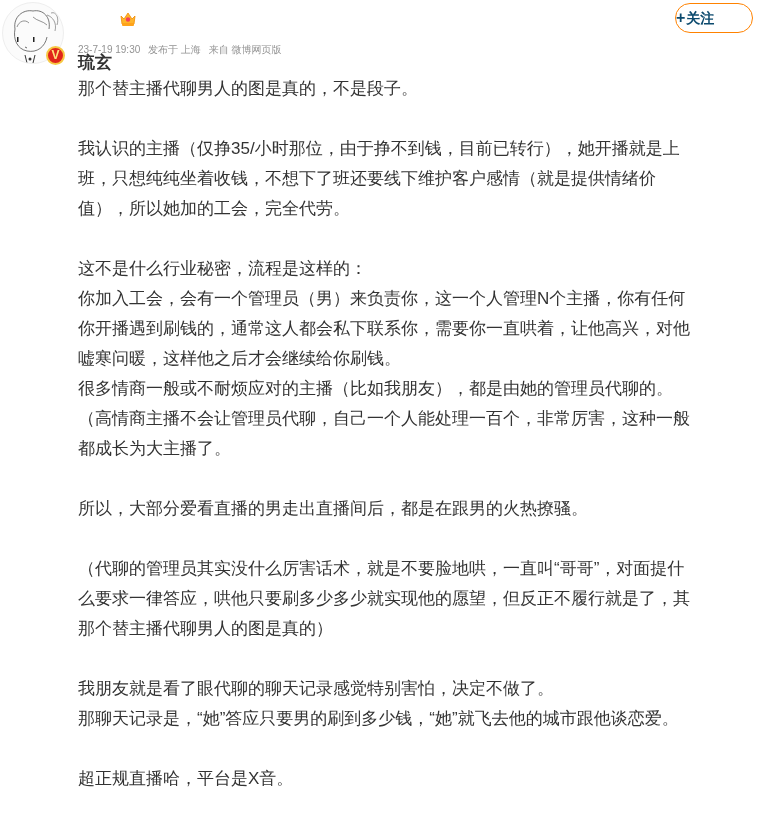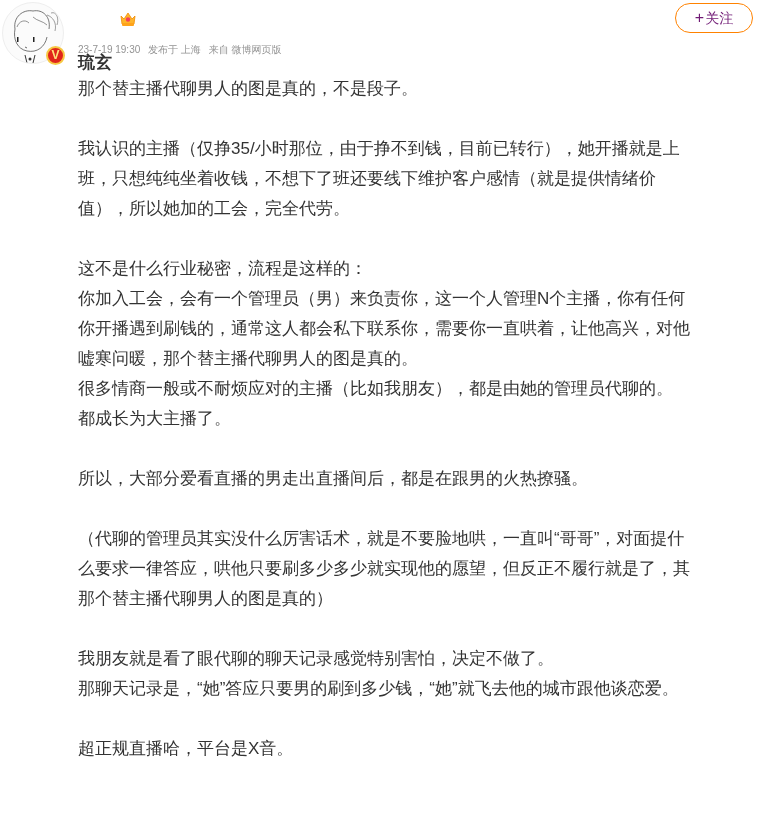--- a/index.html
+++ b/index.html
@@ -15,8 +15,8 @@
   .meta { position: absolute; left: 78px; top: 40px; font-size: 10px; color: #939393; line-height: 20px; white-space: nowrap; }
   .meta span { margin-right: 5px; }
   .follow { position: absolute; left: 675px; top: 3px; width: 78px; height: 30px; box-sizing: border-box;
-            border: 1px solid #ff8200; border-radius: 16px; color: #701a75; font-size: 14px;
-            line-height: 28px; text-align: center; background: #fff; cursor: pointer; }
+            border: 1px solid #ff8200; border-radius: 16px; color: #0c4a6e; font-size: 14px;
+            line-height: 28px; text-align: left; background: #fff; cursor: pointer; font-weight: bold; }
   .follow .plus { font-size: 16px; margin-right: 1px; }
   .content { position: absolute; left: 78px; top: 74px; width: 680px; font-size: 17px; line-height: 30px; color: #333333; }
   .content p { margin: 0; min-height: 30px; white-space: pre-wrap; word-break: break-all; }

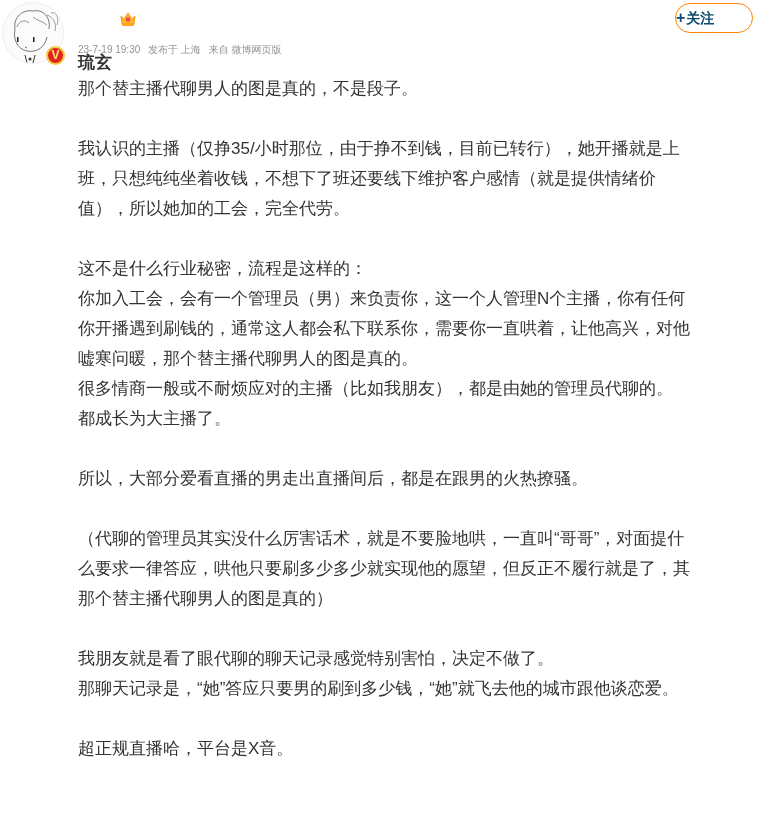--- a/index.html
+++ b/index.html
@@ -70,7 +70,7 @@
     <p>这不是什么行业秘密，流程是这样的：</p>
     <p>你加入工会，会有一个管理员（男）来负责你，这一个人管理N个主播，你有任何</p>
     <p>你开播遇到刷钱的，通常这人都会私下联系你，需要你一直哄着，让他高兴，对他</p>
-    <p>嘘寒问暖，那个替主播代聊男人的图是真的。</p>
+    <p>嘘寒问暖，这样他之后才会继续给你刷钱。</p>
     <p>很多情商一般或不耐烦应对的主播（比如我朋友），都是由她的管理员代聊的。</p>
     <p>都成长为大主播了。</p>
     <p></p>

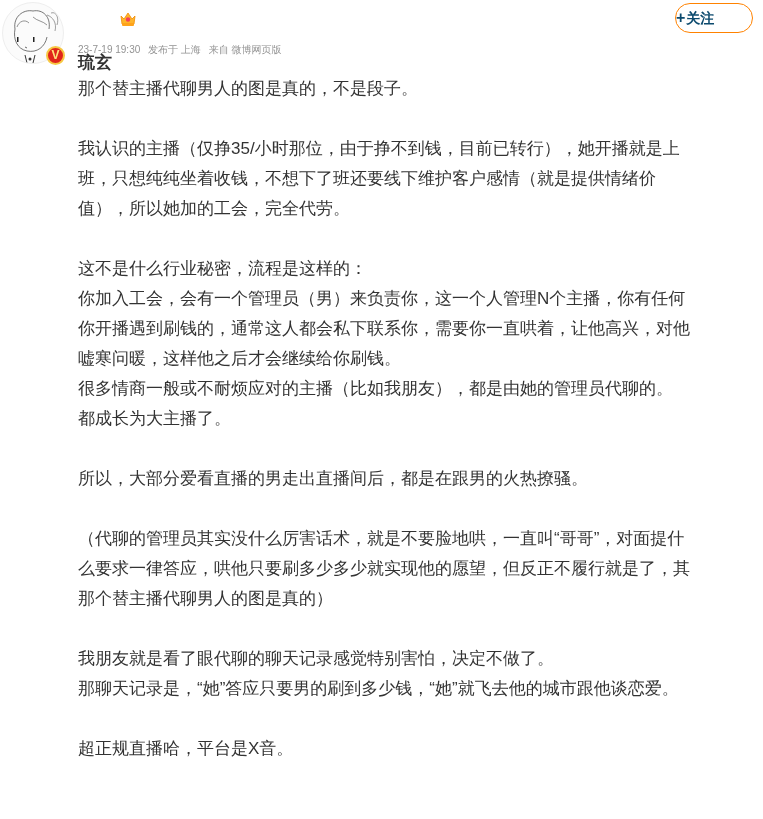--- a/index.html
+++ b/index.html
@@ -72,6 +72,7 @@
     <p>你开播遇到刷钱的，通常这人都会私下联系你，需要你一直哄着，让他高兴，对他</p>
     <p>嘘寒问暖，这样他之后才会继续给你刷钱。</p>
     <p>很多情商一般或不耐烦应对的主播（比如我朋友），都是由她的管理员代聊的。</p>
+    <p>（高情商主播不会让管理员代聊，自己一个人能处理一百个，非常厉害，这种一般</p>
     <p>都成长为大主播了。</p>
     <p></p>
     <p>所以，大部分爱看直播的男走出直播间后，都是在跟男的火热撩骚。</p>

